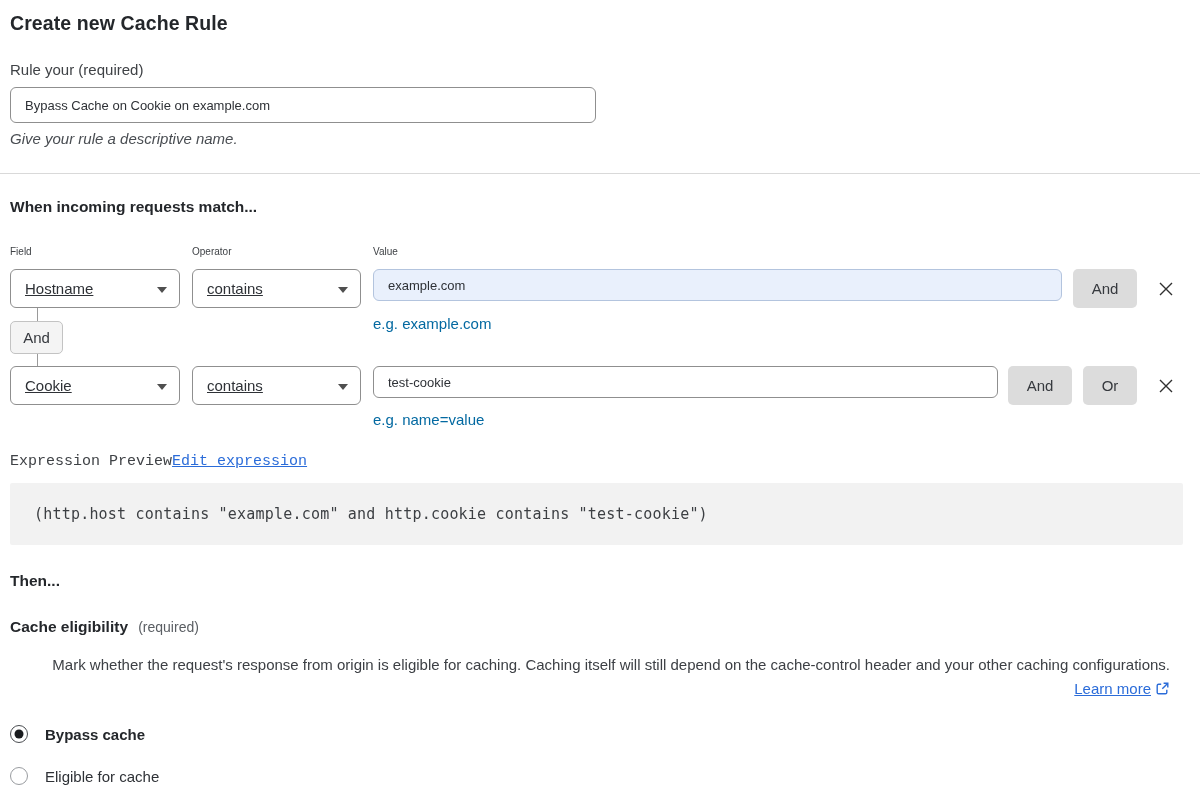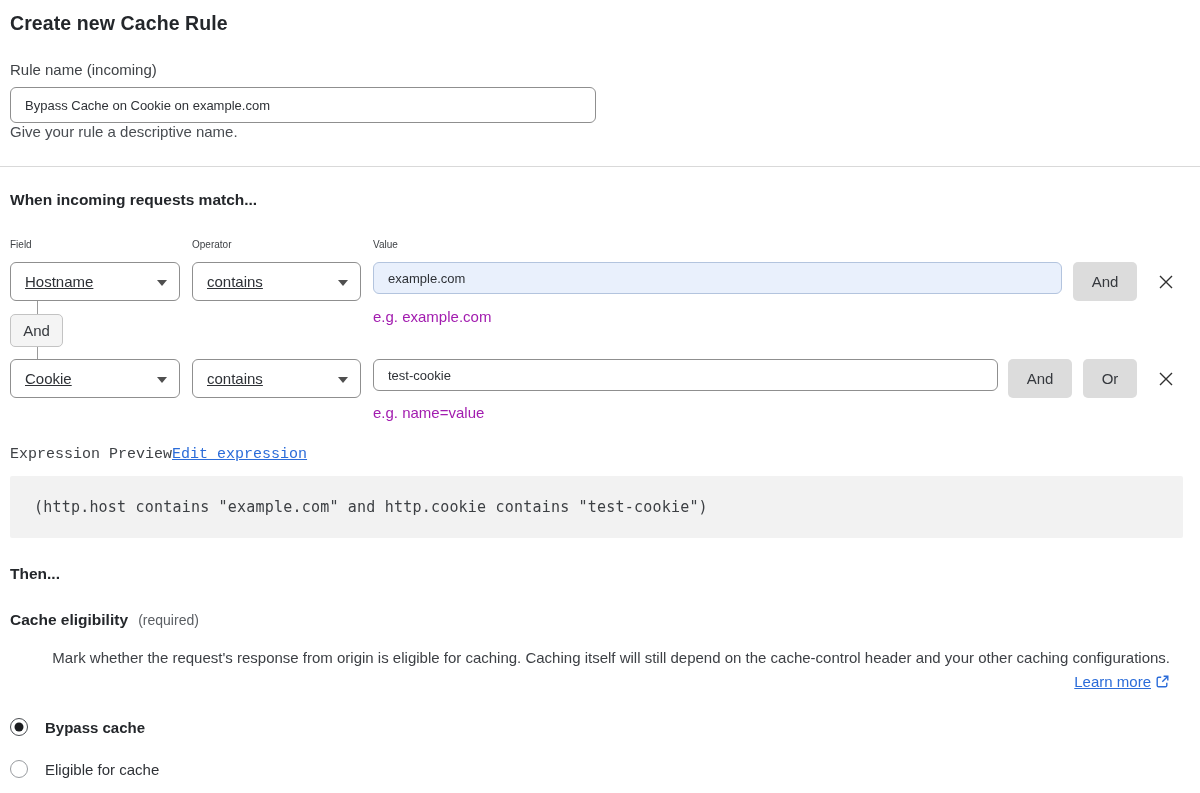--- a/index.html
+++ b/index.html
@@ -163,7 +163,7 @@
 
   <h1 class="page-title">Create new Cache Rule</h1>
 
-  <label class="rule-label">Rule name (incoming)</label>
+  <label class="rule-label">Rule your (required)</label>
   <input class="text-input rule-name-input" type="text" value="Bypass Cache on Cookie on example.com" style="">
   <div class="helper">Give your rule a descriptive name.</div>
 

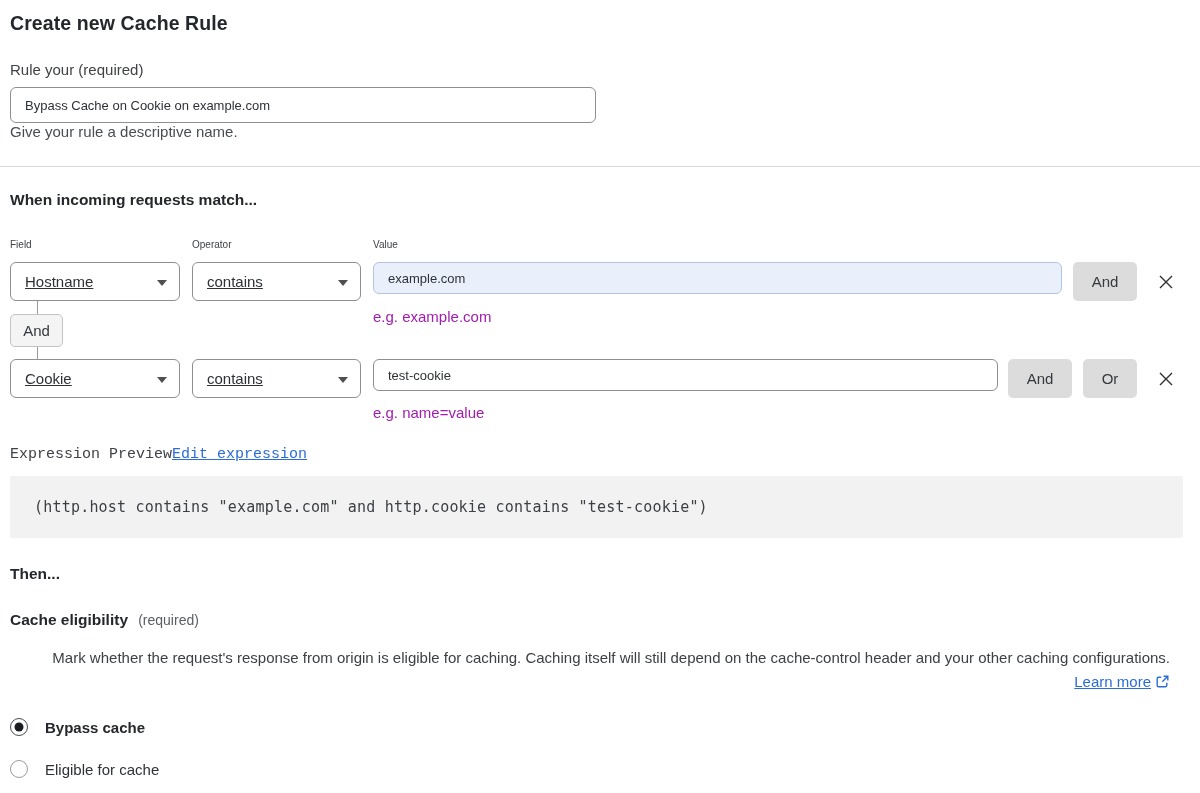--- a/index.html
+++ b/index.html
@@ -32,7 +32,7 @@
     outline: none;
   }
   .rule-name-input { display: block; margin-top: 9px; width: 586px; height: 36px; }
-  .helper { font-size: 15px; color: #494d52; }
+  .helper { margin-top: 7px; font-size: 15px; color: #494d52; font-style: italic; }
 
   hr.divider { margin: 26px -17px 0 -10px; border: none; border-top: 1px solid #d9d9d9; }
 

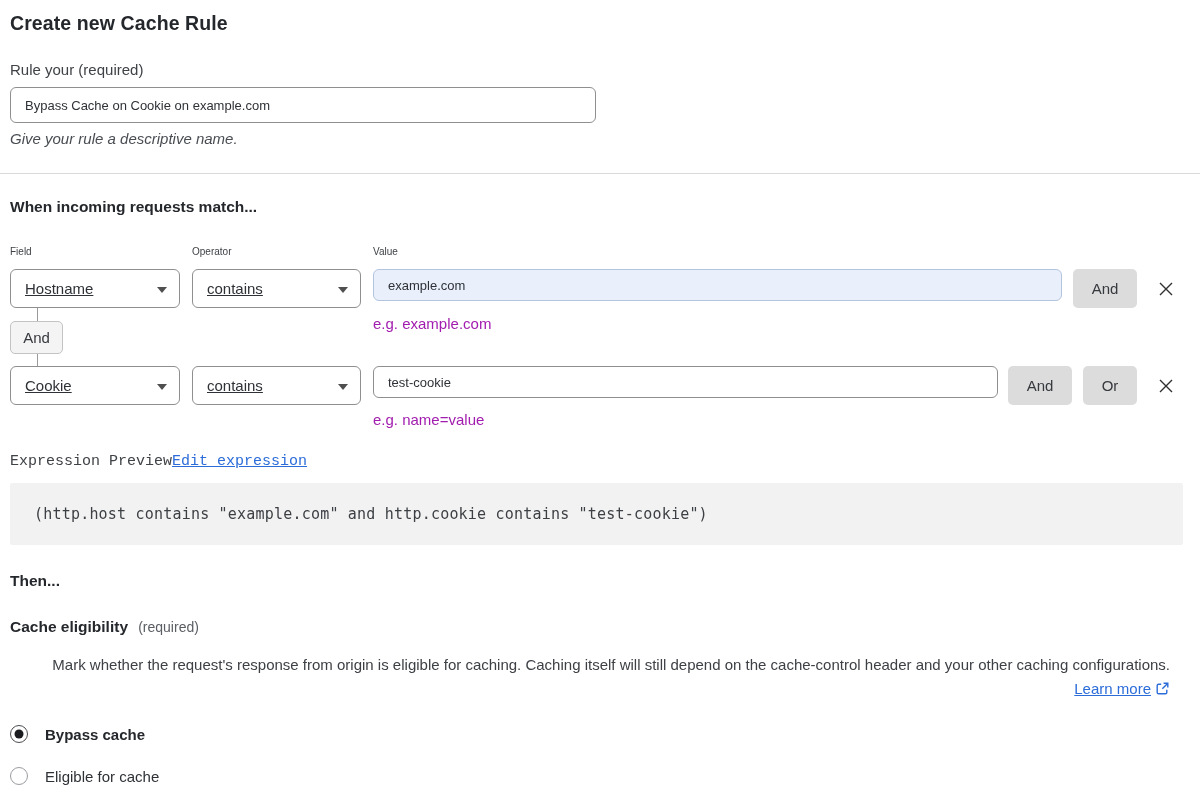--- a/index.html
+++ b/index.html
@@ -94,7 +94,7 @@
   }
 
   .between { position: relative; height: 58px; }
-  .hint { font-size: 15px; color: #a21caf; }
+  .hint { font-size: 15px; color: #0369a1; }
   .hint-abs { position: absolute; left: 363px; top: 7px; }
   .connector-btn {
     position: absolute; left: 0; top: 13px;

